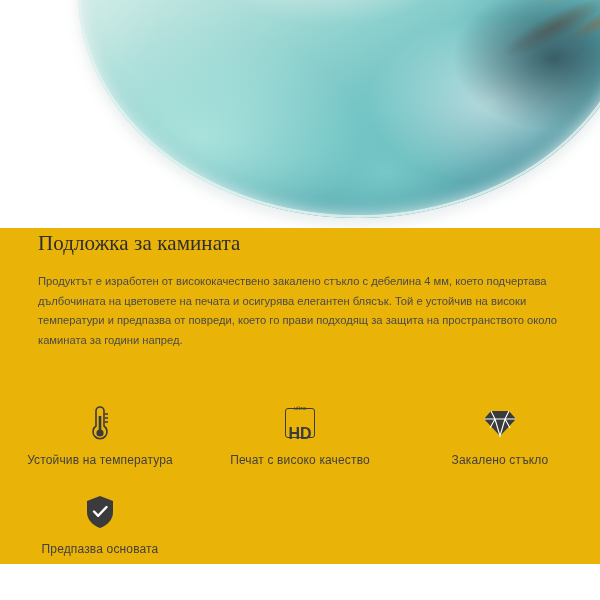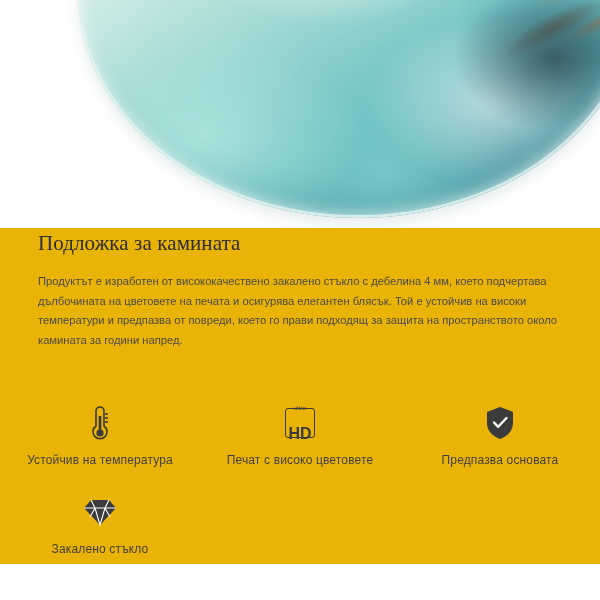--- a/index.html
+++ b/index.html
@@ -196,7 +196,7 @@
           <span class="u2">HD</span>
         </div>
       </div>
-      <div class="caption">Печат с високо цветовете</div>
+      <div class="caption">Печат с високо качество</div>
     </div>
 
     <div class="feature">

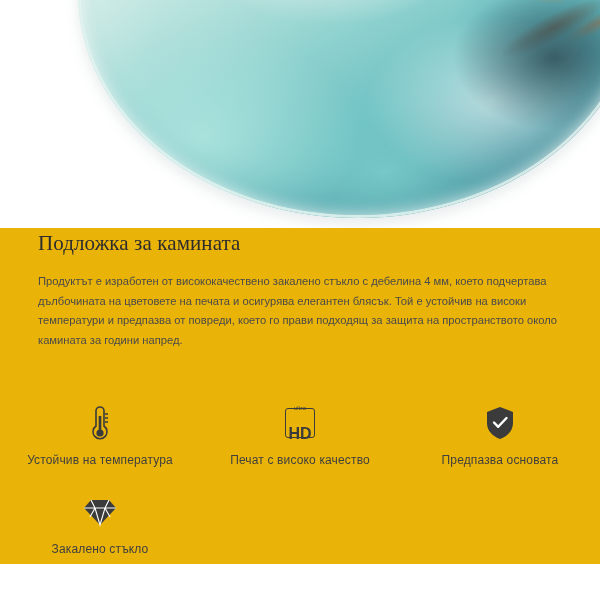--- a/index.html
+++ b/index.html
@@ -201,6 +201,16 @@
 
     <div class="feature">
       <div class="glyph">
+        <svg width="36" height="32" viewBox="0 0 36 32">
+          <path d="M9 4 h18 l7 8 -16 17 -16 -17 z" fill="#3b3b3b"></path>
+          <path d="M2 12 h32 M9 4 l4 8 -5 9 M27 4 l-4 8 5 9 M13 12 l5 17 5 -17" fill="none" stroke="#ffffff" stroke-width="1.1"></path>
+        </svg>
+      </div>
+      <div class="caption">Закалено стъкло</div>
+    </div>
+
+    <div class="feature">
+      <div class="glyph">
         <svg width="32" height="38" viewBox="0 0 32 38">
           <path d="M16 3 L29 8 v11 c0 8 -6 13.5 -13 16 C9 32.5 3 27 3 19 V8 z" fill="#3b3b3b"></path>
           <path d="M10 18.5 l4.2 4.3 L22.5 14" fill="none" stroke="#ffffff" stroke-width="2.4" stroke-linecap="round" stroke-linejoin="round"></path>
@@ -209,16 +219,6 @@
       <div class="caption">Предпазва основата</div>
     </div>
 
-    <div class="feature">
-      <div class="glyph">
-        <svg width="36" height="32" viewBox="0 0 36 32">
-          <path d="M9 4 h18 l7 8 -16 17 -16 -17 z" fill="#3b3b3b"></path>
-          <path d="M2 12 h32 M9 4 l4 8 -5 9 M27 4 l-4 8 5 9 M13 12 l5 17 5 -17" fill="none" stroke="#ffffff" stroke-width="1.1"></path>
-        </svg>
-      </div>
-      <div class="caption">Закалено стъкло</div>
-    </div>
-
 
 
   </div>

